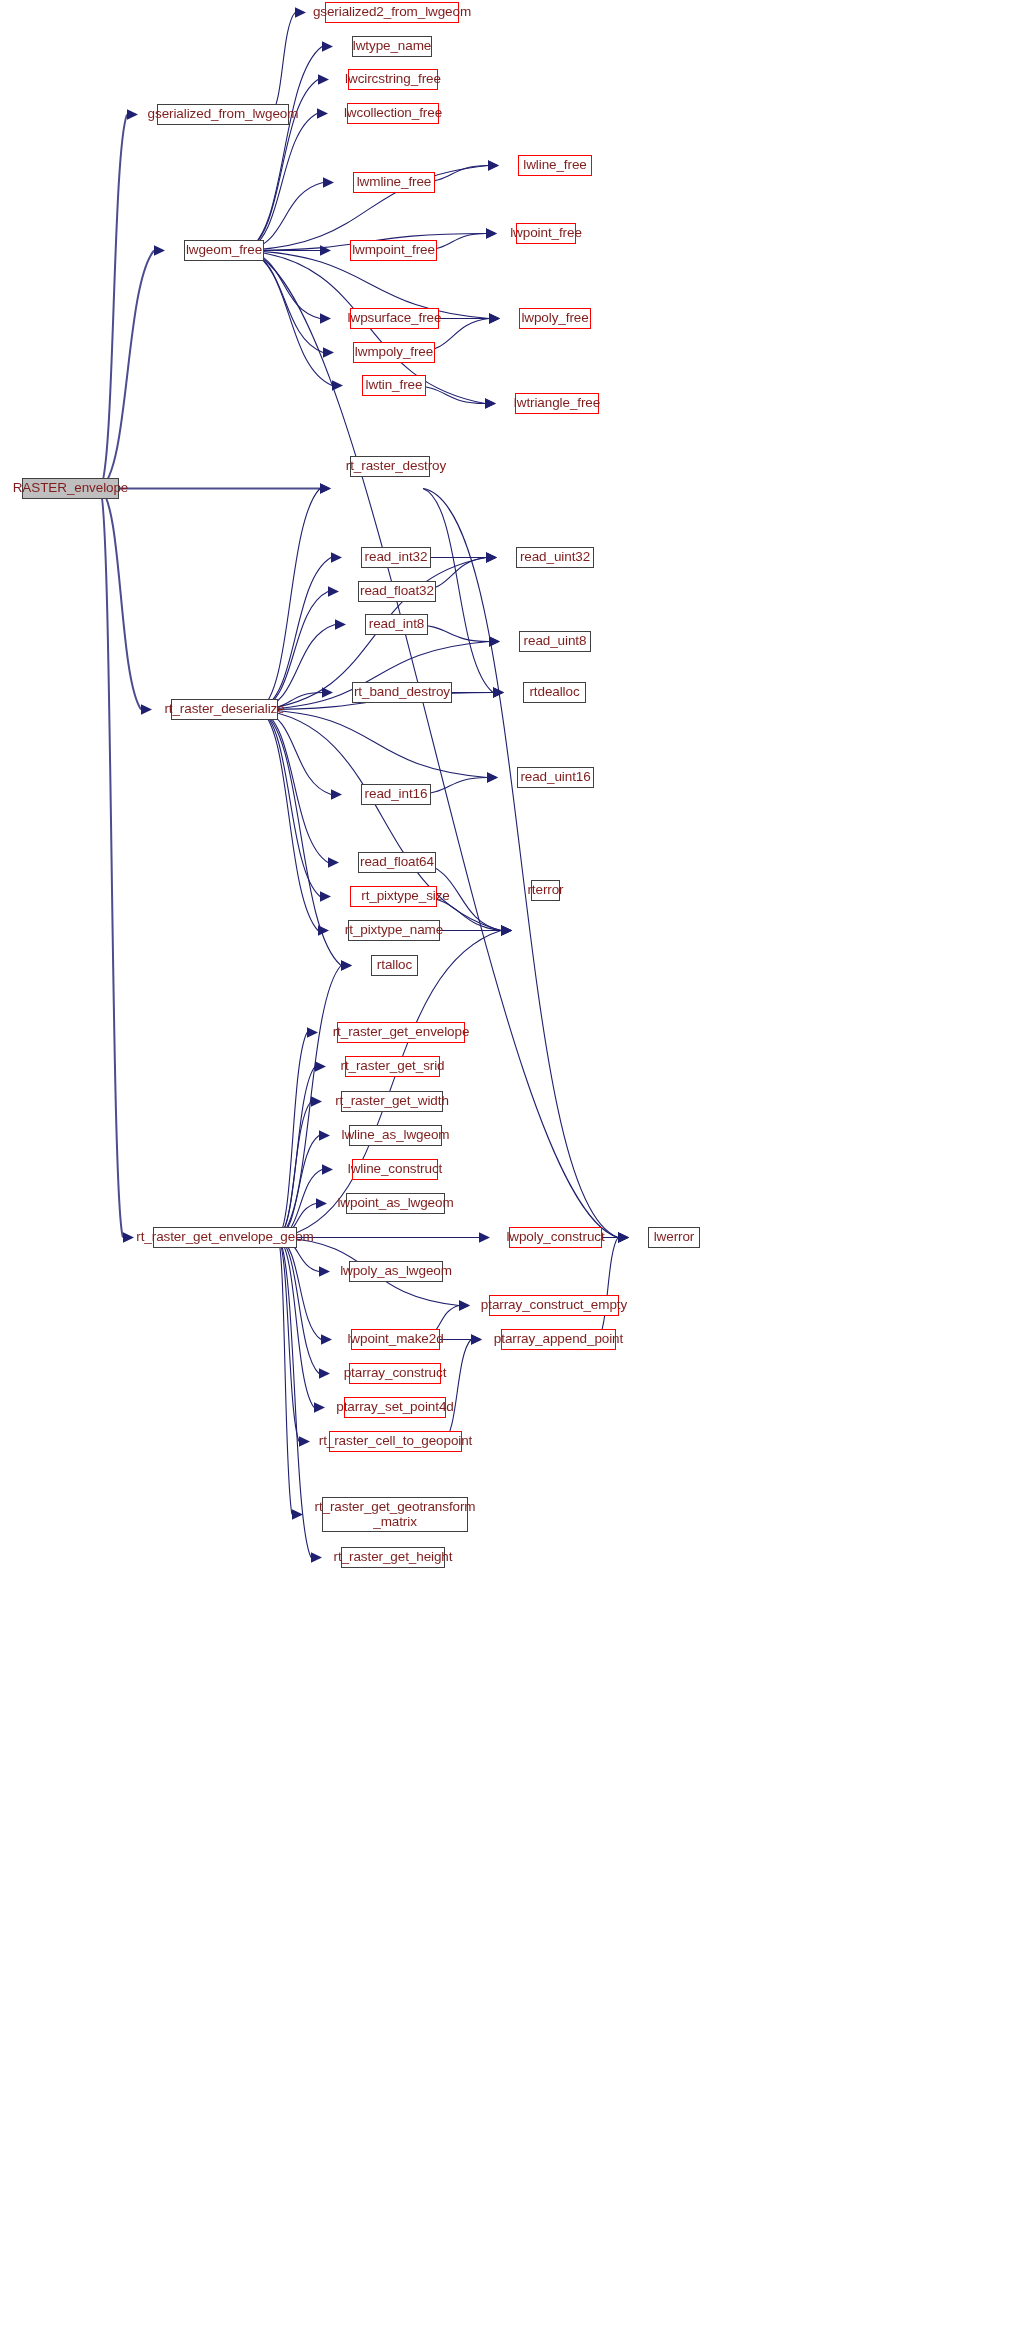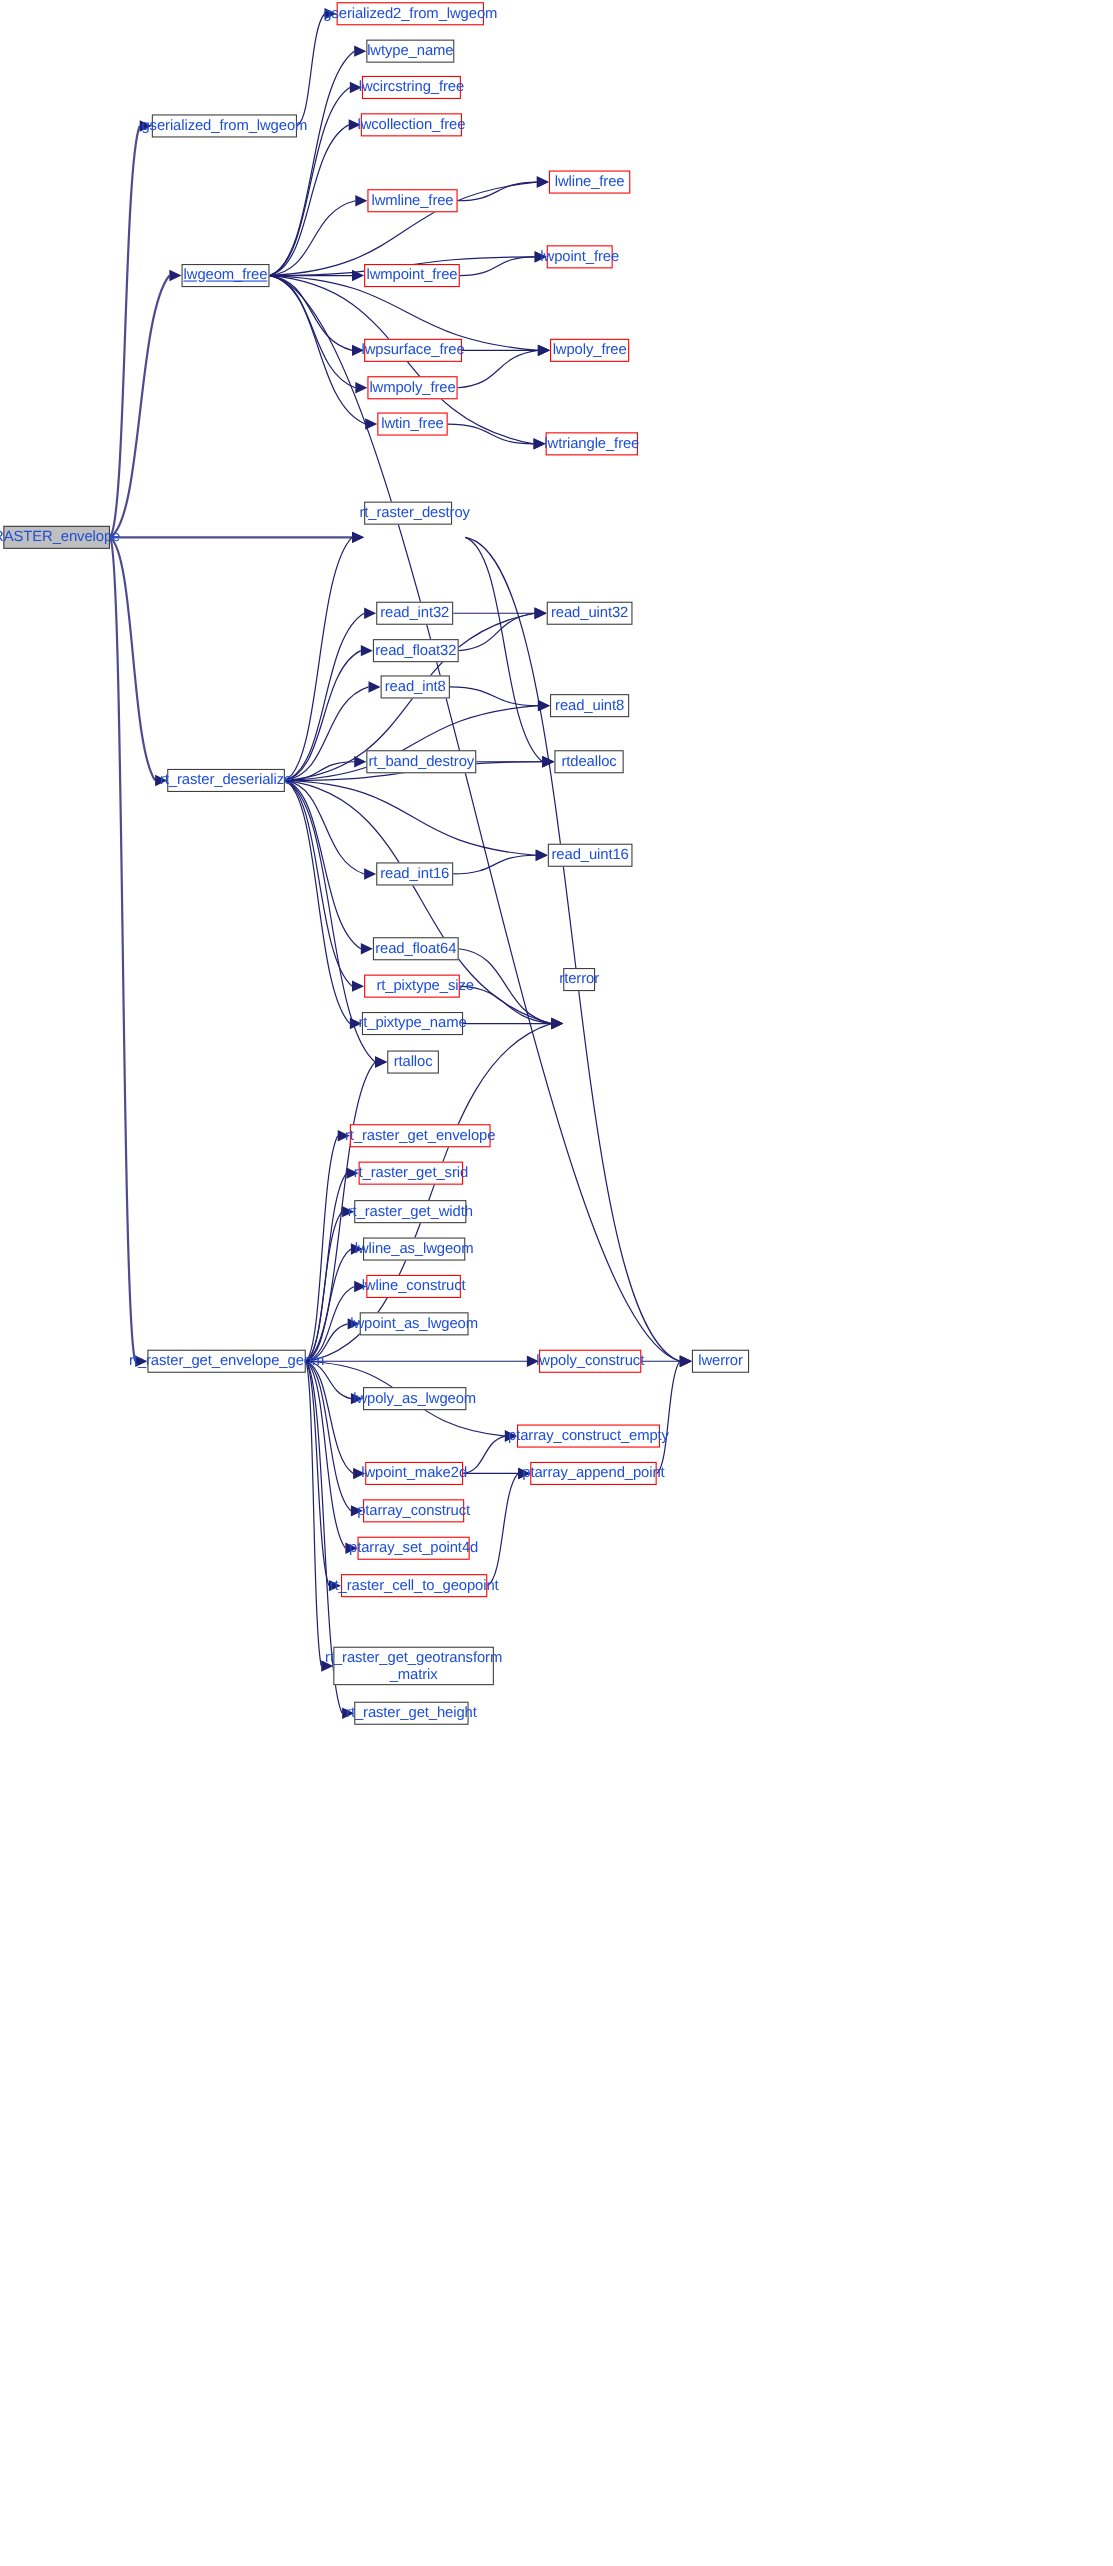--- a/index.html
+++ b/index.html
@@ -32,11 +32,12 @@
     text-align: center;
     background: #ffffff;
     border: 1px solid #404040;
-    color: #1d4ed8;
+    color: #7f1d1d;
     font-size: 13.5px;
     line-height: 1.08;
     white-space: pre;
     letter-spacing: -0.1px;
+    margin-left: 19px;
   }
   .node.red {
     border-color: #ff0000;

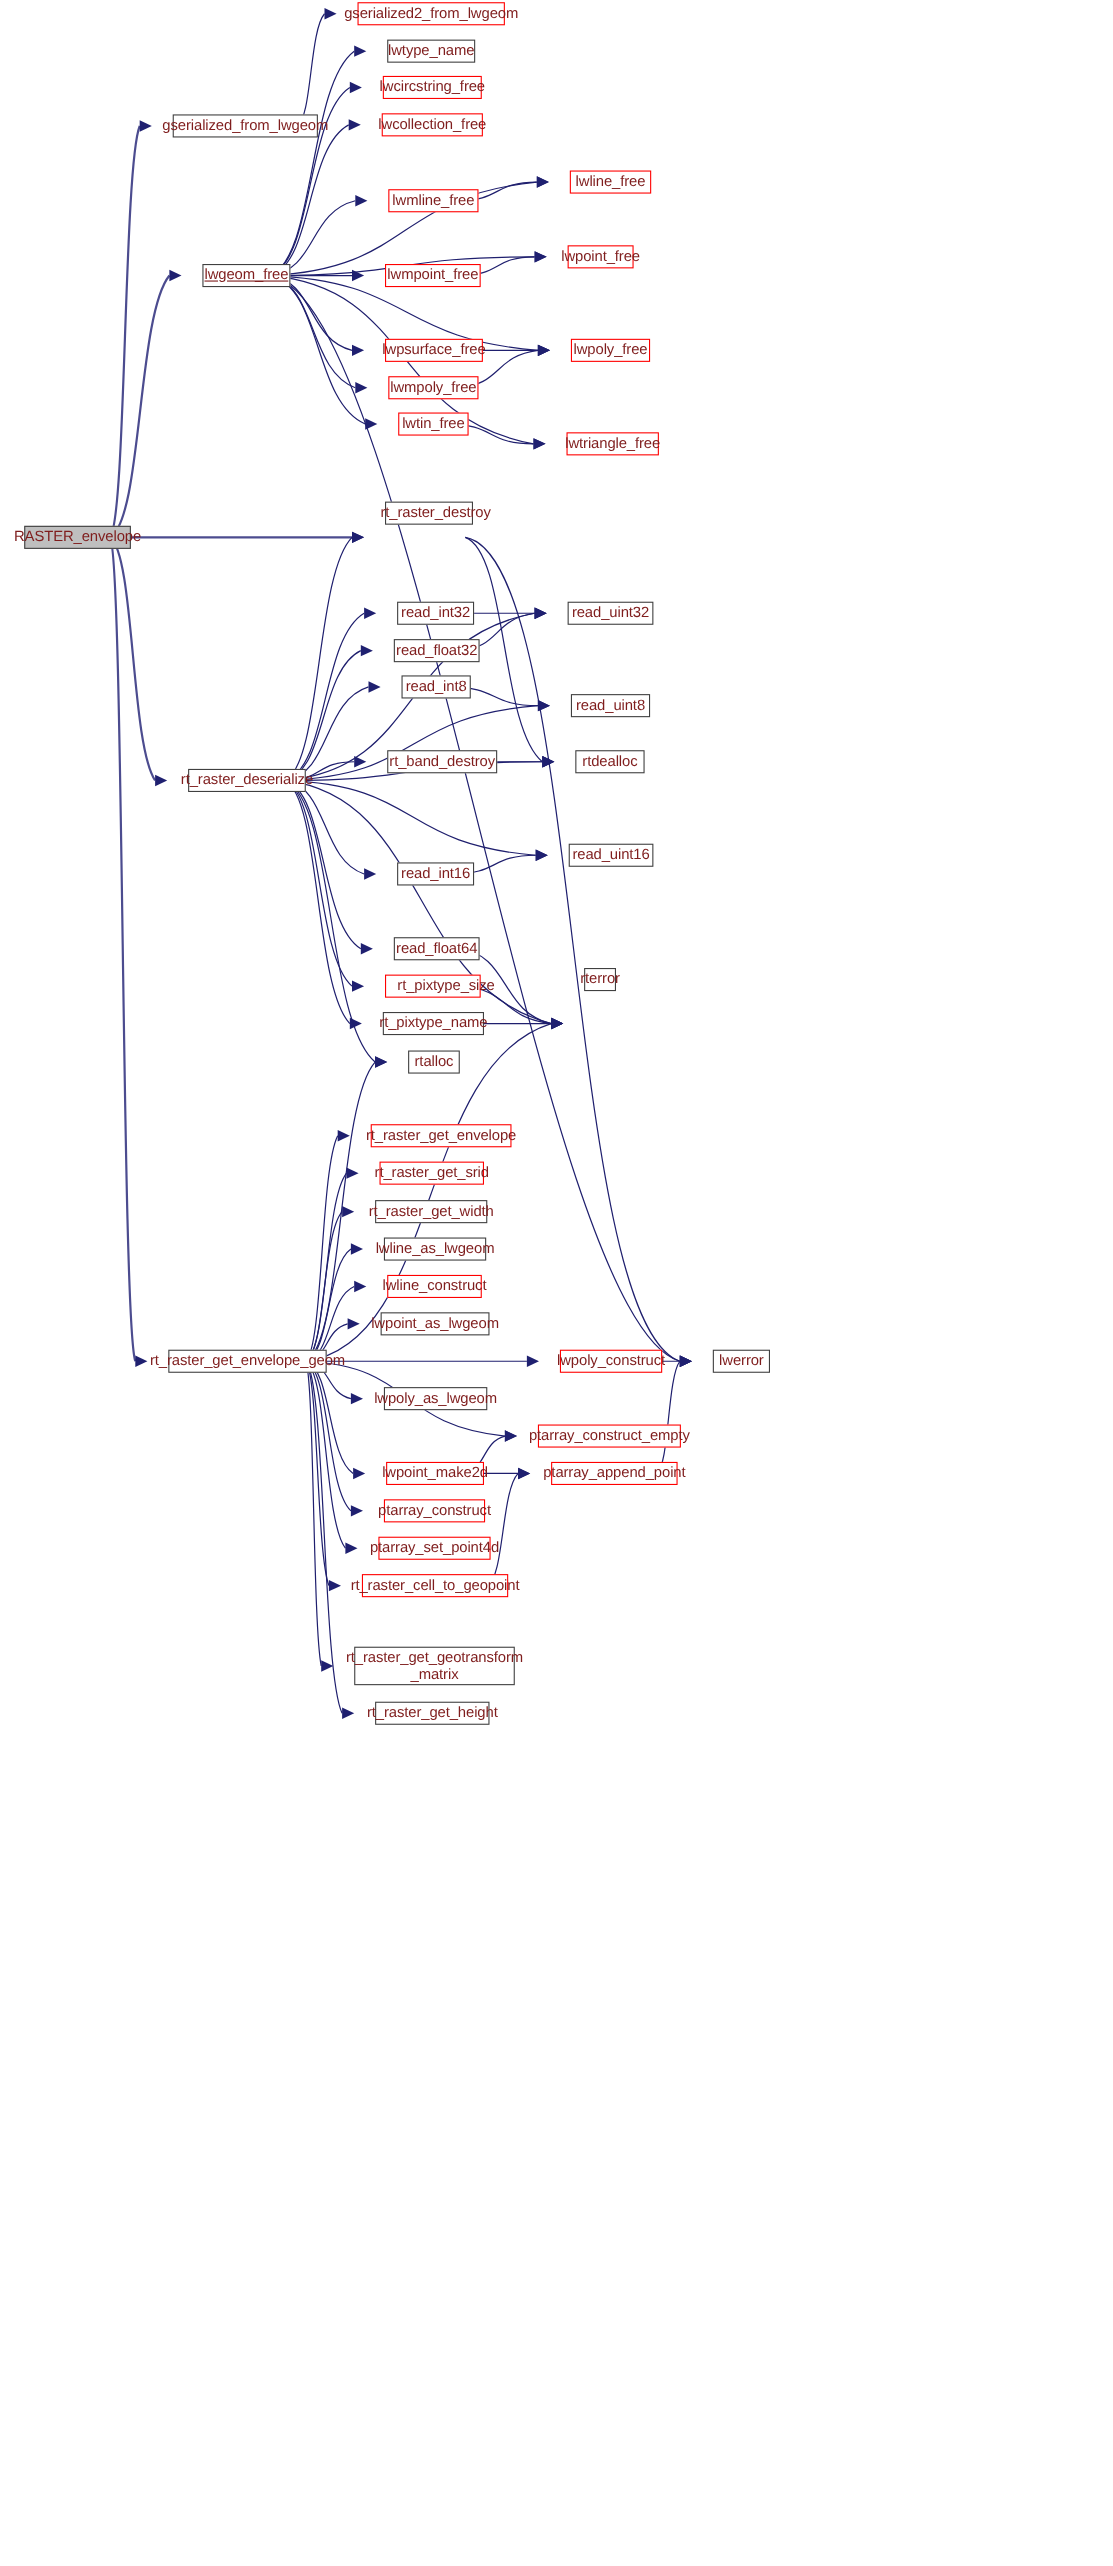--- a/index.html
+++ b/index.html
@@ -216,7 +216,7 @@
       <div class="node red" style="left: 499px; top: 155px; width: 74px; height: 21px;">lwline_free</div>
       <div class="node red" style="left: 334px; top: 172px; width: 82px; height: 21px;">lwmline_free</div>
       <div class="node red" style="left: 497px; top: 223px; width: 60px; height: 21px;">lwpoint_free</div>
-      <div class="node" style="left: 165px; top: 240px; width: 80px; height: 21px; text-decoration: underline;">lwgeom_free</div>
+      <div class="node" style="left: 165px; top: 240px; width: 80px; height: 21px;">lwgeom_free</div>
       <div class="node red" style="left: 331px; top: 240px; width: 87px; height: 21px;">lwmpoint_free</div>
       <div class="node red" style="left: 331px; top: 308px; width: 89px; height: 21px;">lwpsurface_free</div>
       <div class="node red" style="left: 500px; top: 308px; width: 72px; height: 21px;">lwpoly_free</div>

